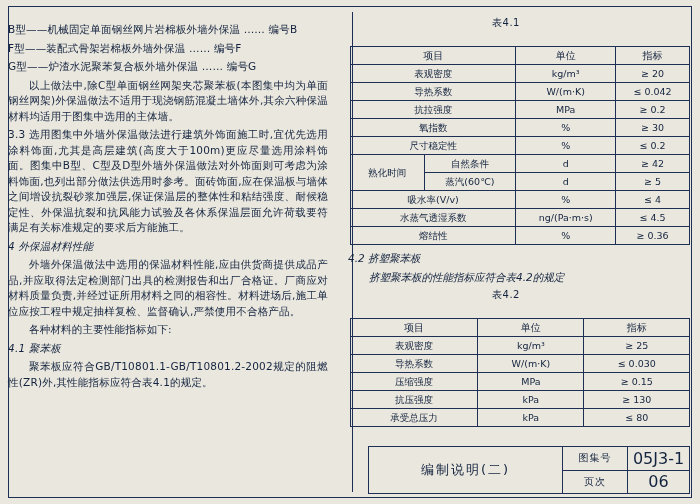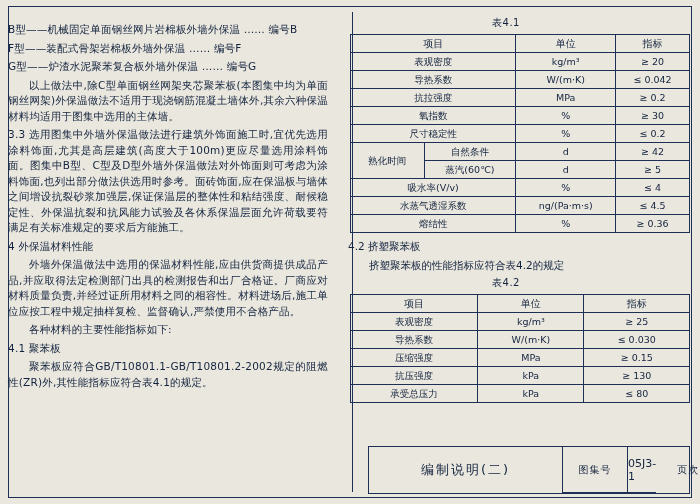--- a/index.html
+++ b/index.html
@@ -57,7 +57,7 @@
   table.spec{
     border-collapse:collapse;
     width:340px;
-    margin:4px 0 6px 2px;
+    margin:16px 0 6px 2px;
     font-size:9.5px;
   }
   table.spec td,table.spec th{

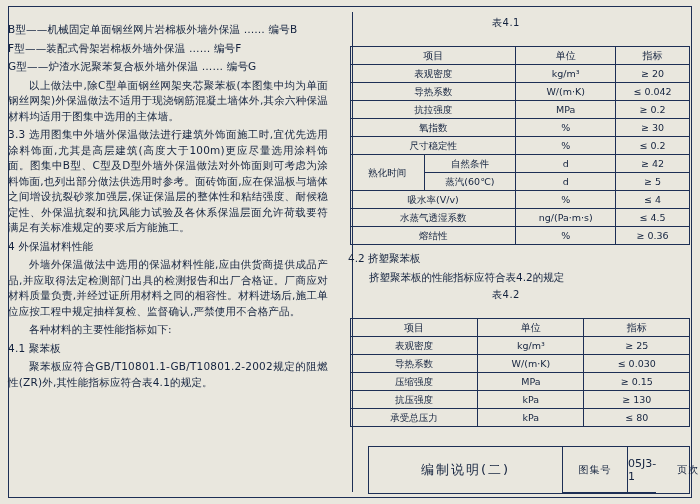--- a/index.html
+++ b/index.html
@@ -73,7 +73,7 @@
     font-size:9.5px;line-height:14px;margin:0 0 8px 2px;
   }
   .sec{
-    font-size:10.5px;line-height:15.5px;margin:0 0 3px 0;
+    font-size:10.5px;line-height:15.5px;margin:0 0 3px 0;font-style:italic;
   }
   
   .titleblock{

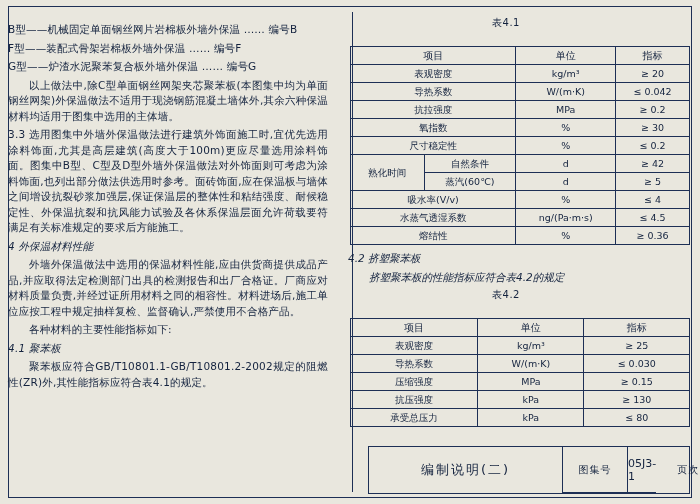--- a/index.html
+++ b/index.html
@@ -91,7 +91,7 @@
     border-right:1.5px solid #1d2f55;
   }
   .tb-right{
-    width:126px;display:flex;flex-direction:row;
+    width:126px;display:flex;flex-direction:column;
   }
   .tb-row{
     flex:1;display:flex;border-bottom:1px solid #1d2f55;

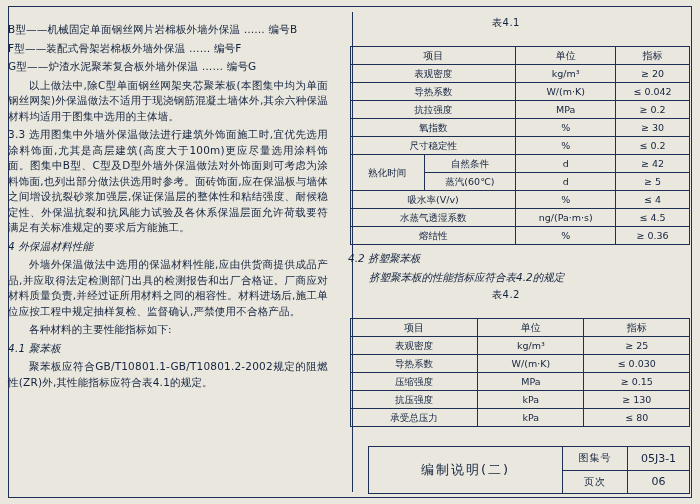--- a/index.html
+++ b/index.html
@@ -102,7 +102,7 @@
     border-right:1px solid #1d2f55;font-size:10px;letter-spacing:1px;
   }
   .tb-v{
-    flex:1;display:flex;align-items:center;justify-content:center;font-size:11px;
+    flex:1;display:flex;align-items:center;justify-content:center;font-size:16px;
   }
 </style>
 </head>

